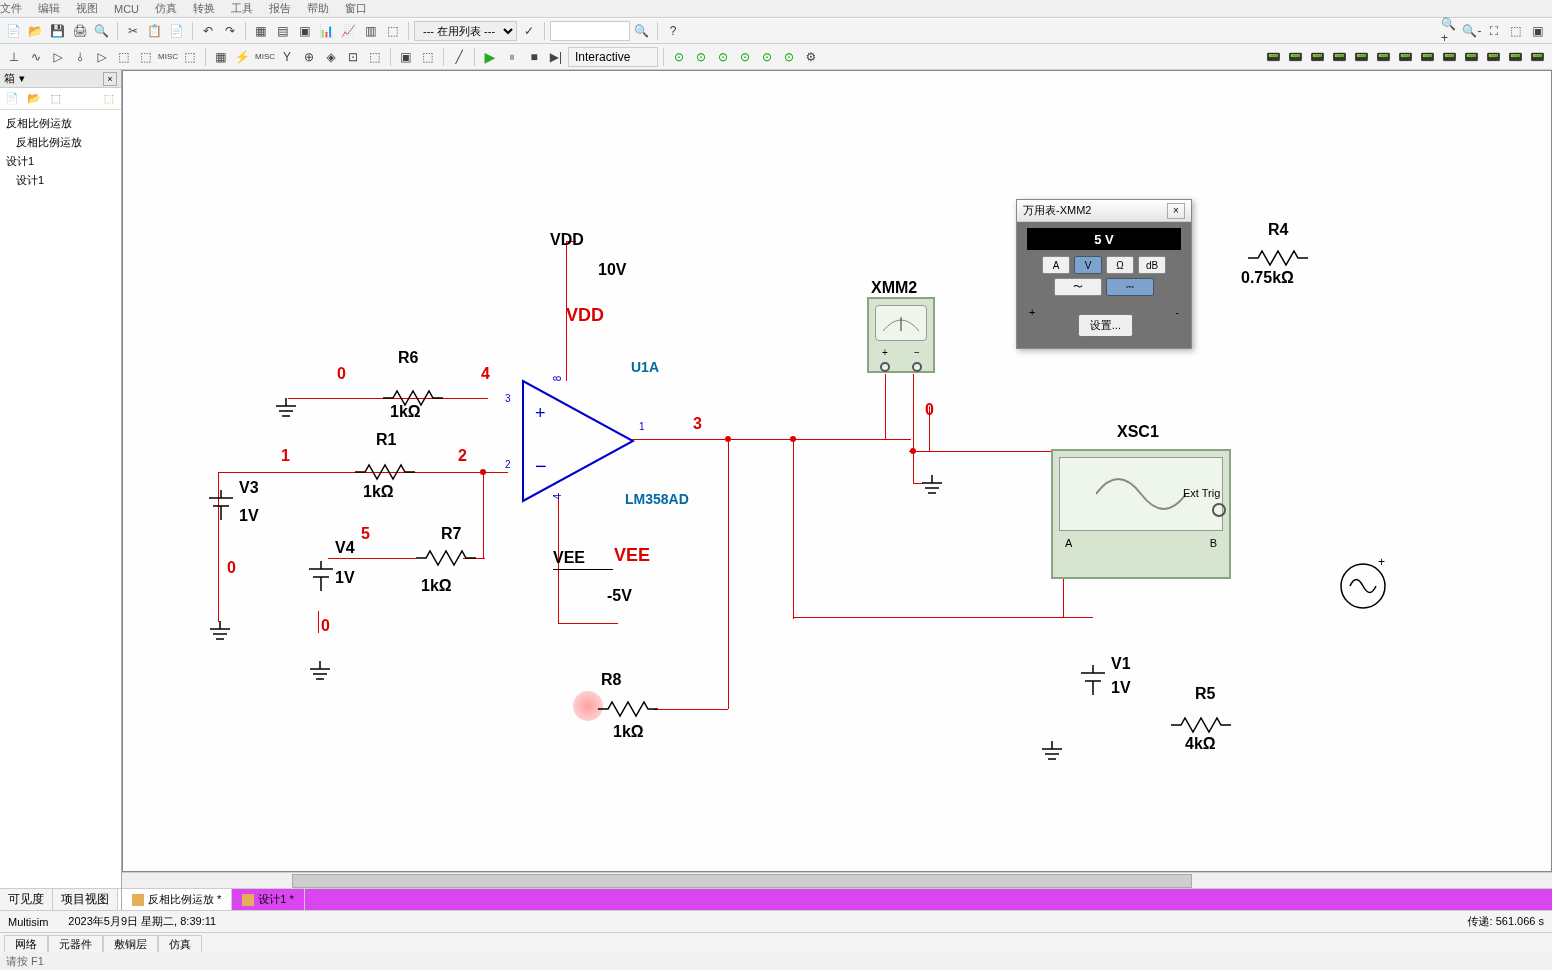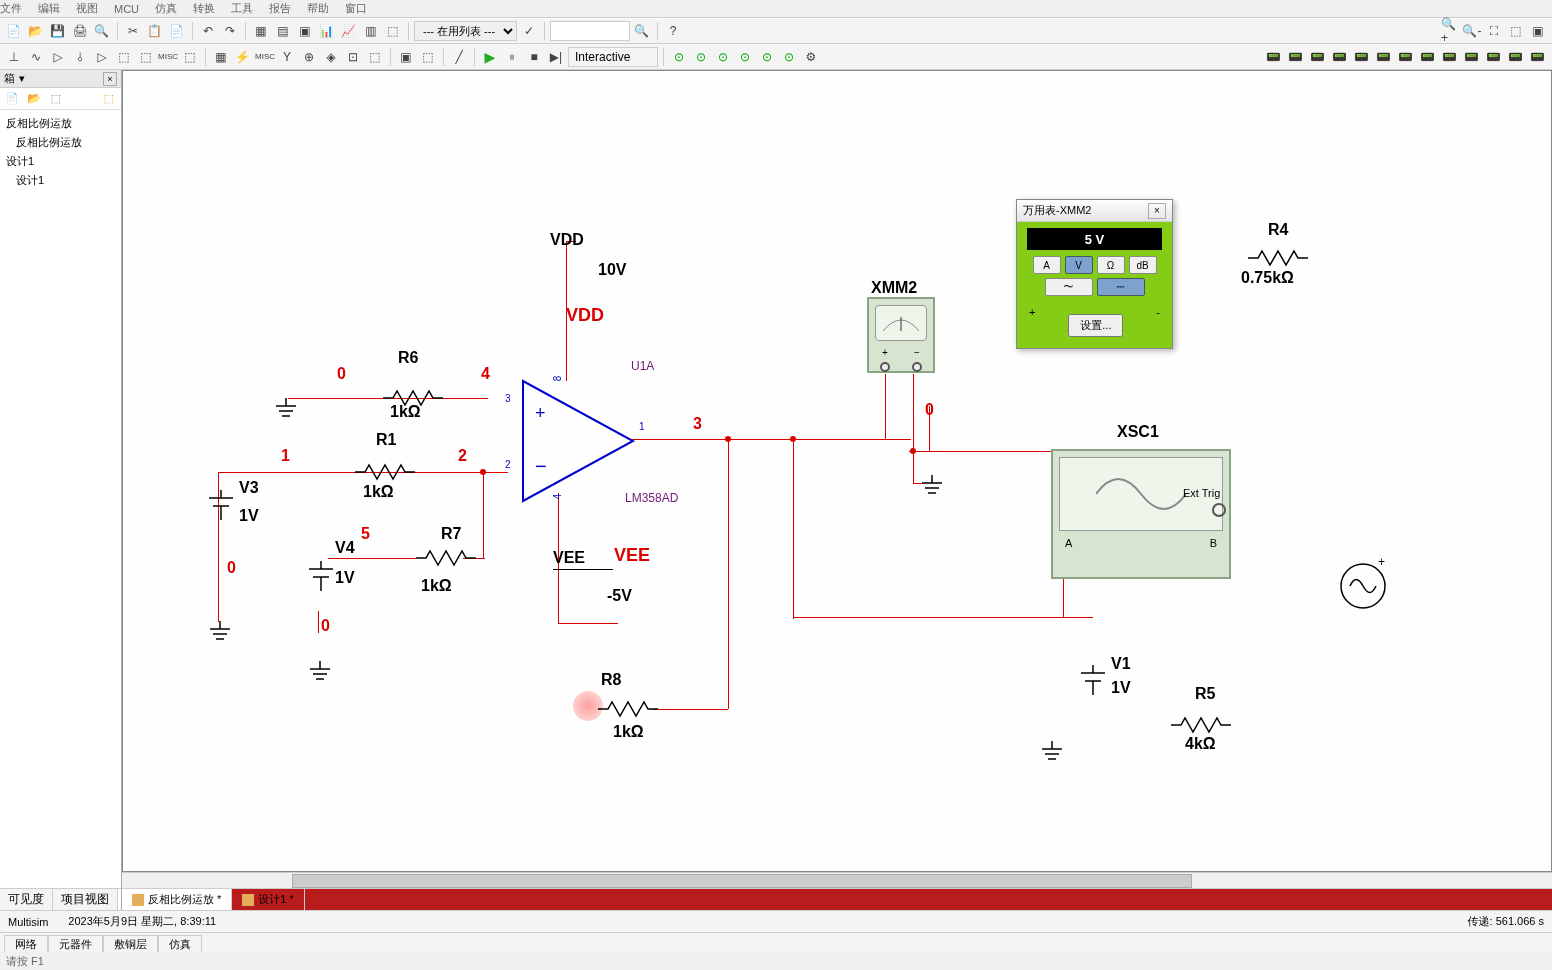--- a/index.html
+++ b/index.html
@@ -64,7 +64,7 @@
   .scope .labels { display: flex; justify-content: space-between; padding: 0 12px; font-size: 11px; }
   .scope .ports { display: flex; justify-content: space-around; padding-top: 2px; }
   
-  .multimeter { position: absolute; width: 157px; height: 150px; background: #84cc16; border: 1px solid #888; box-shadow: 2px 2px 6px rgba(0,0,0,0.3); }
+  .multimeter { position: absolute; width: 176px; height: 150px; background: #737373; border: 1px solid #888; box-shadow: 2px 2px 6px rgba(0,0,0,0.3); }
   .mm-title { height: 22px; background: linear-gradient(#fff,#e4e4e4); border-bottom: 1px solid #ccc; display: flex; align-items: center; padding: 0 6px; font-size: 11px; }
   .mm-title .x { margin-left: auto; width: 18px; height: 16px; border: 1px solid #aaa; display: flex; align-items: center; justify-content: center; cursor: pointer; font-size: 10px; }
   .mm-disp { margin: 6px 10px; height: 22px; background: #000; color: #fff; display: flex; align-items: center; justify-content: center; font-size: 13px; font-weight: bold; }

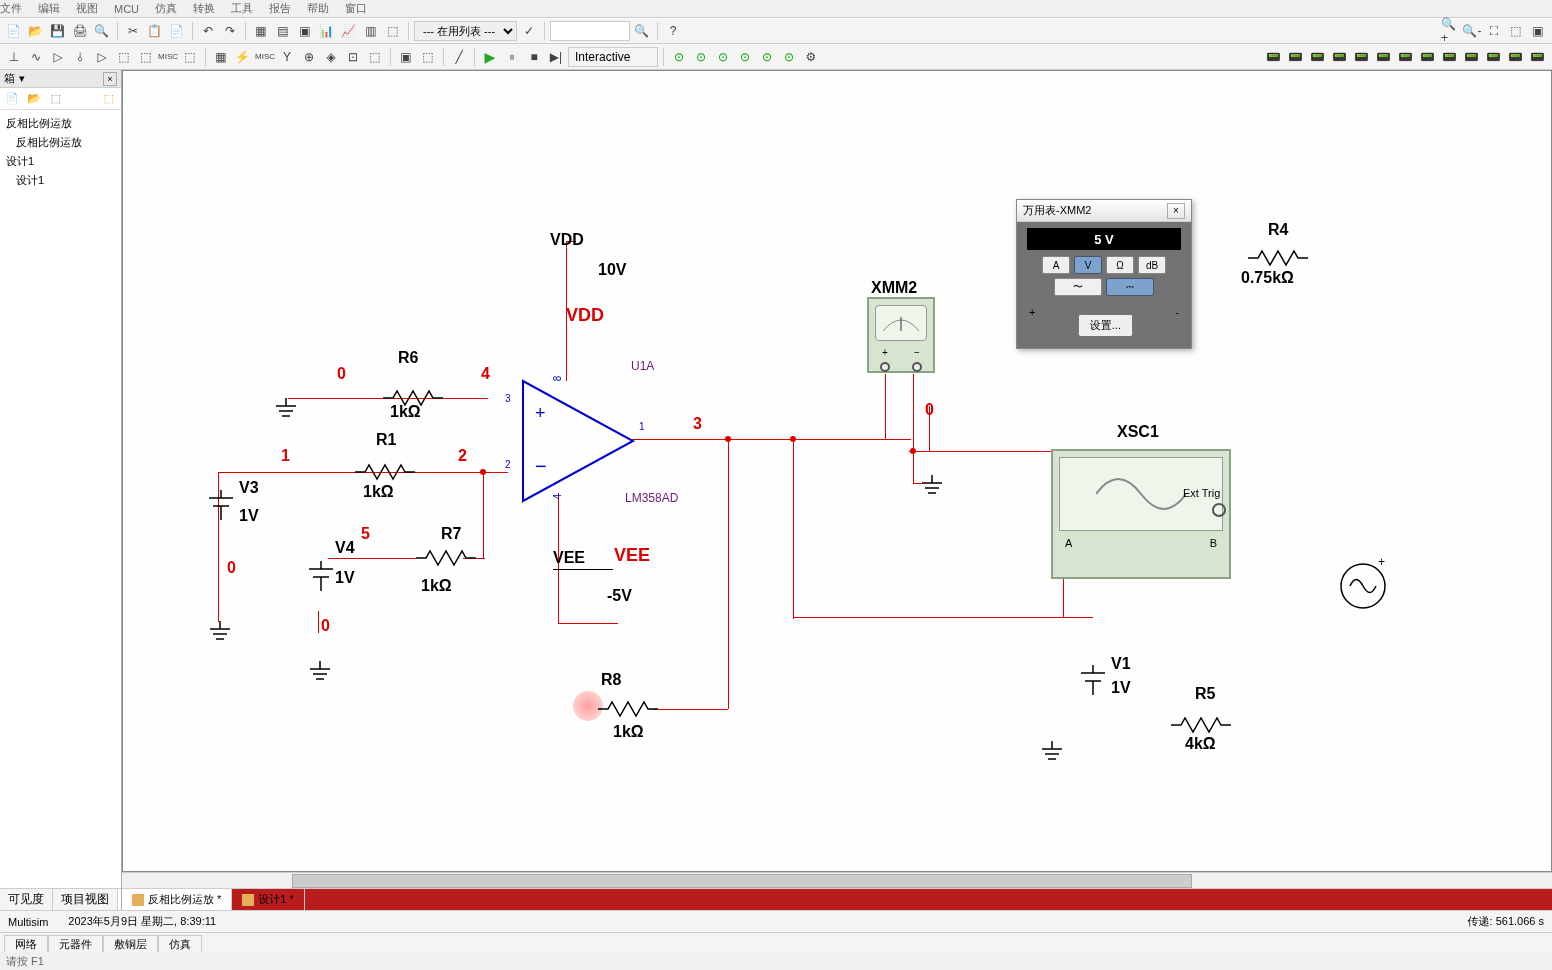--- a/index.html
+++ b/index.html
@@ -35,7 +35,7 @@
   
   .comp-label { position: absolute; font-weight: bold; font-size: 16px; color: #000; white-space: nowrap; }
   .net-label { position: absolute; font-weight: bold; font-size: 16px; color: #d00; }
-  .blue-label { position: absolute; font-weight: normal; font-size: 12px; color: #701a75; }
+  .blue-label { position: absolute; font-weight: bold; font-size: 14px; color: #0369a1; }
   .red-pwr { position: absolute; font-weight: bold; font-size: 18px; color: #d00; }
   
   .wire { position: absolute; background: #d00; }

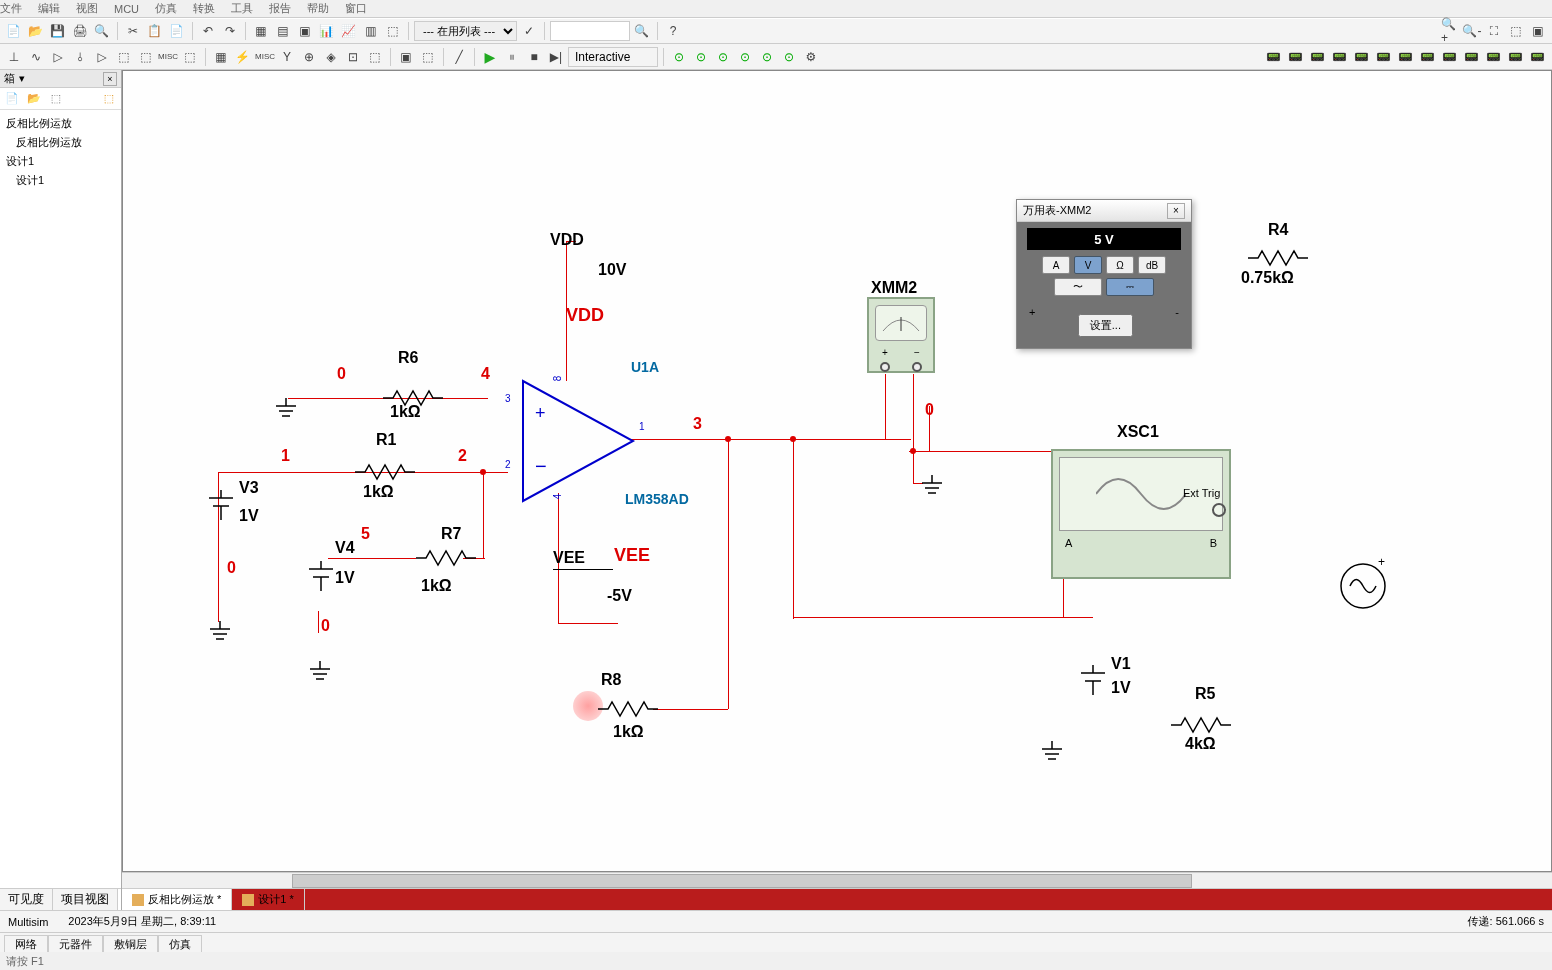--- a/index.html
+++ b/index.html
@@ -82,7 +82,7 @@
   .scrollbar-h { height: 16px; background: #f0f0f0; border-top: 1px solid #ccc; position: relative; }
   .scrollbar-h .thumb { position: absolute; left: 170px; width: 900px; height: 14px; top: 1px; background: #cdcdcd; border: 1px solid #aaa; }
   
-  .doc-tabs { height: 22px; background: #b91c1c; border-top: 1px solid #ccc; display: flex; font-size: 11px; }
+  .doc-tabs { height: 22px; background: #d946ef; border-top: 1px solid #ccc; display: flex; font-size: 11px; }
   .doc-tab { padding: 2px 10px; border-right: 1px solid #ccc; display: flex; gap: 4px; align-items: center; cursor: pointer; }
   .doc-tab.active { background: #fff; }
   .doc-tab .ic { width: 12px; height: 12px; background: #e4ae5a; }

